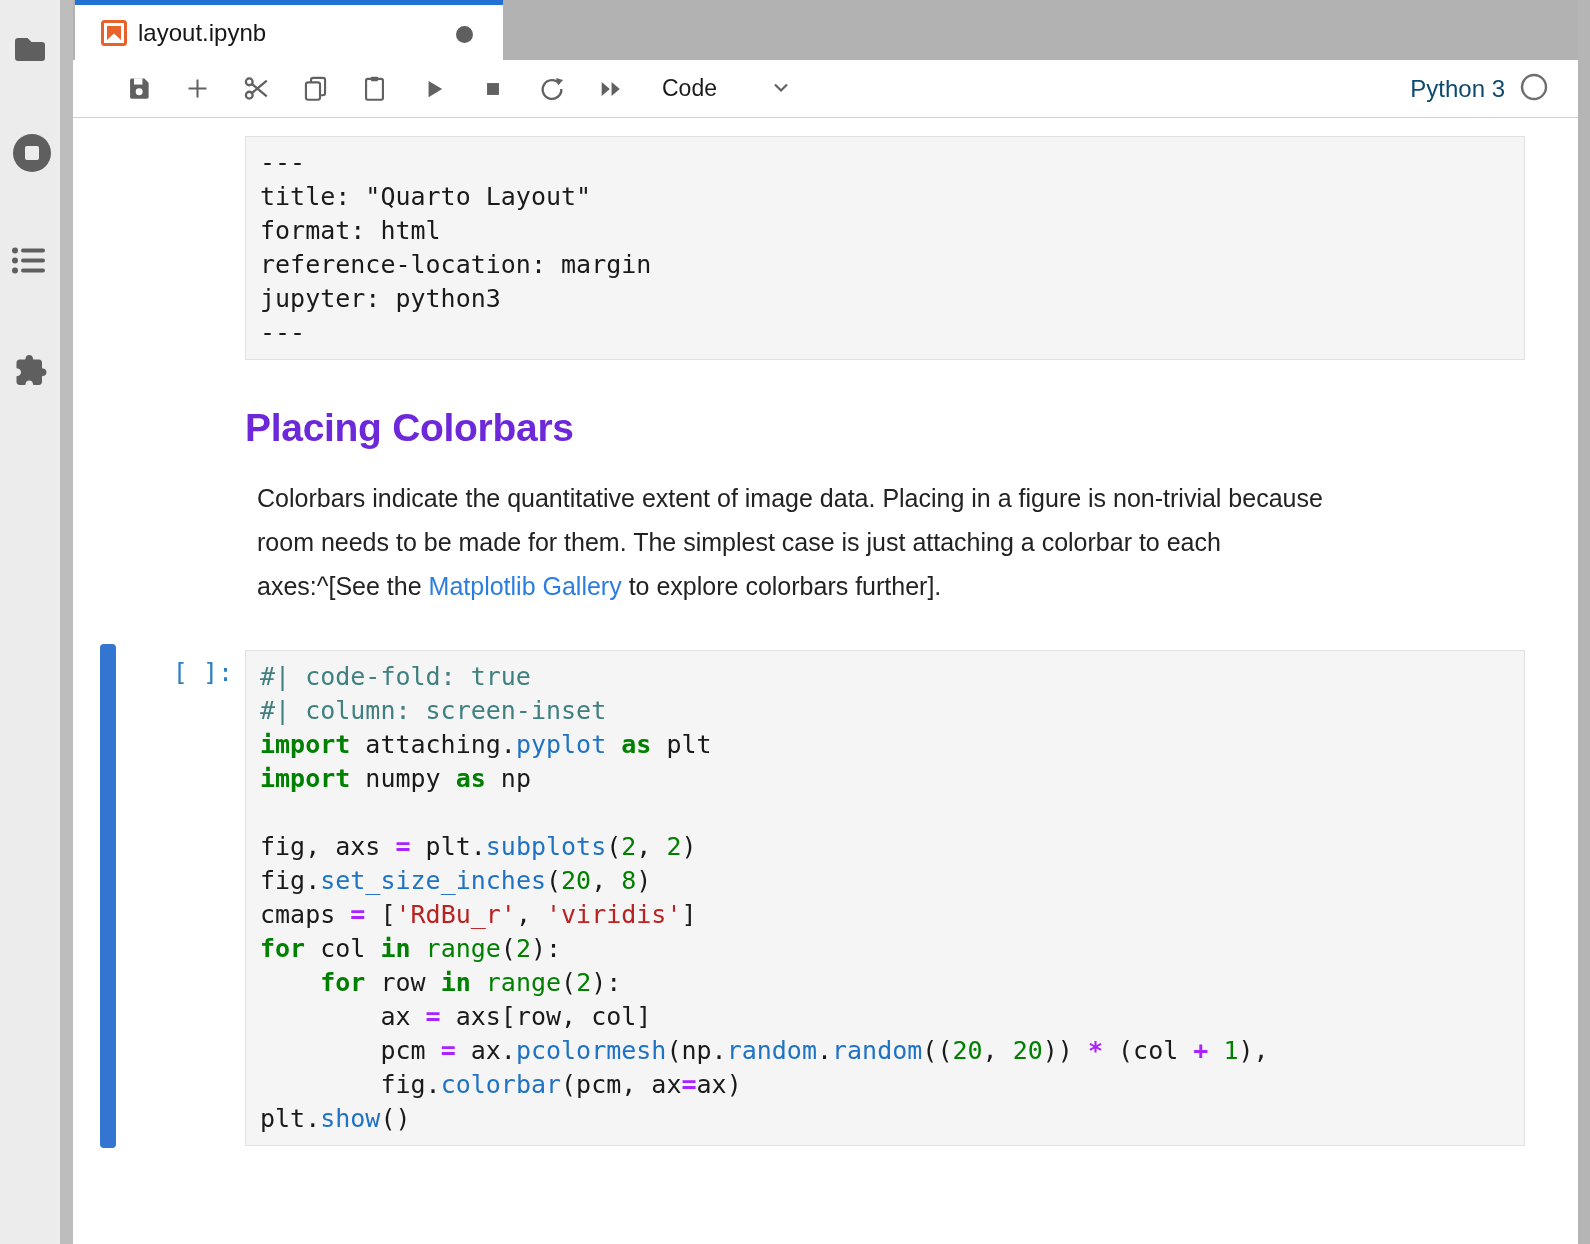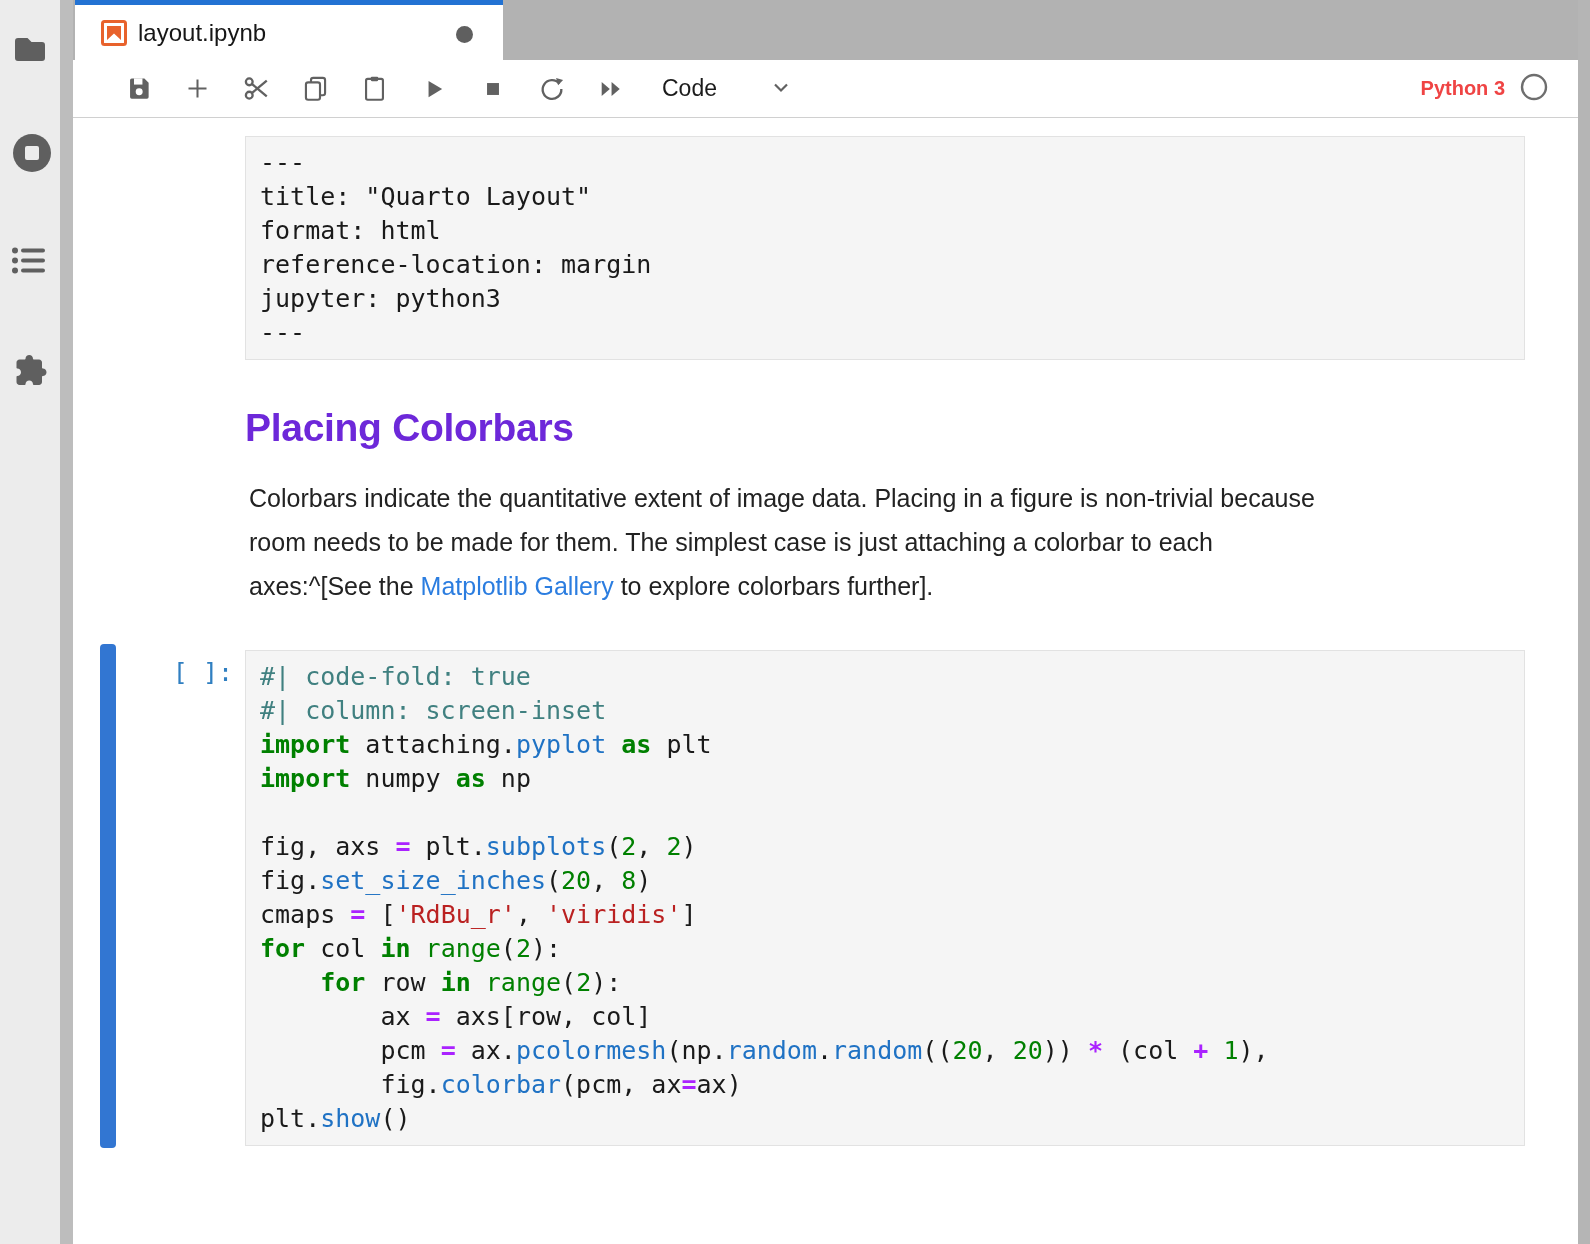--- a/index.html
+++ b/index.html
@@ -41,7 +41,7 @@
   .cell-type svg{margin-left:52px;}
   .tb-spacer{flex:1;}
   .kernel{display:flex;align-items:center;margin-right:30px;}
-  .kernel-name{font-size:20px;color:#ef4444;margin-right:15px;cursor:pointer;font-weight:bold;}
+  .kernel-name{font-size:24px;color:#0c4a6e;margin-right:15px;cursor:pointer;}
 
   
   .notebook{position:relative;height:calc(100% - 119px);overflow:hidden;background:#fff;}

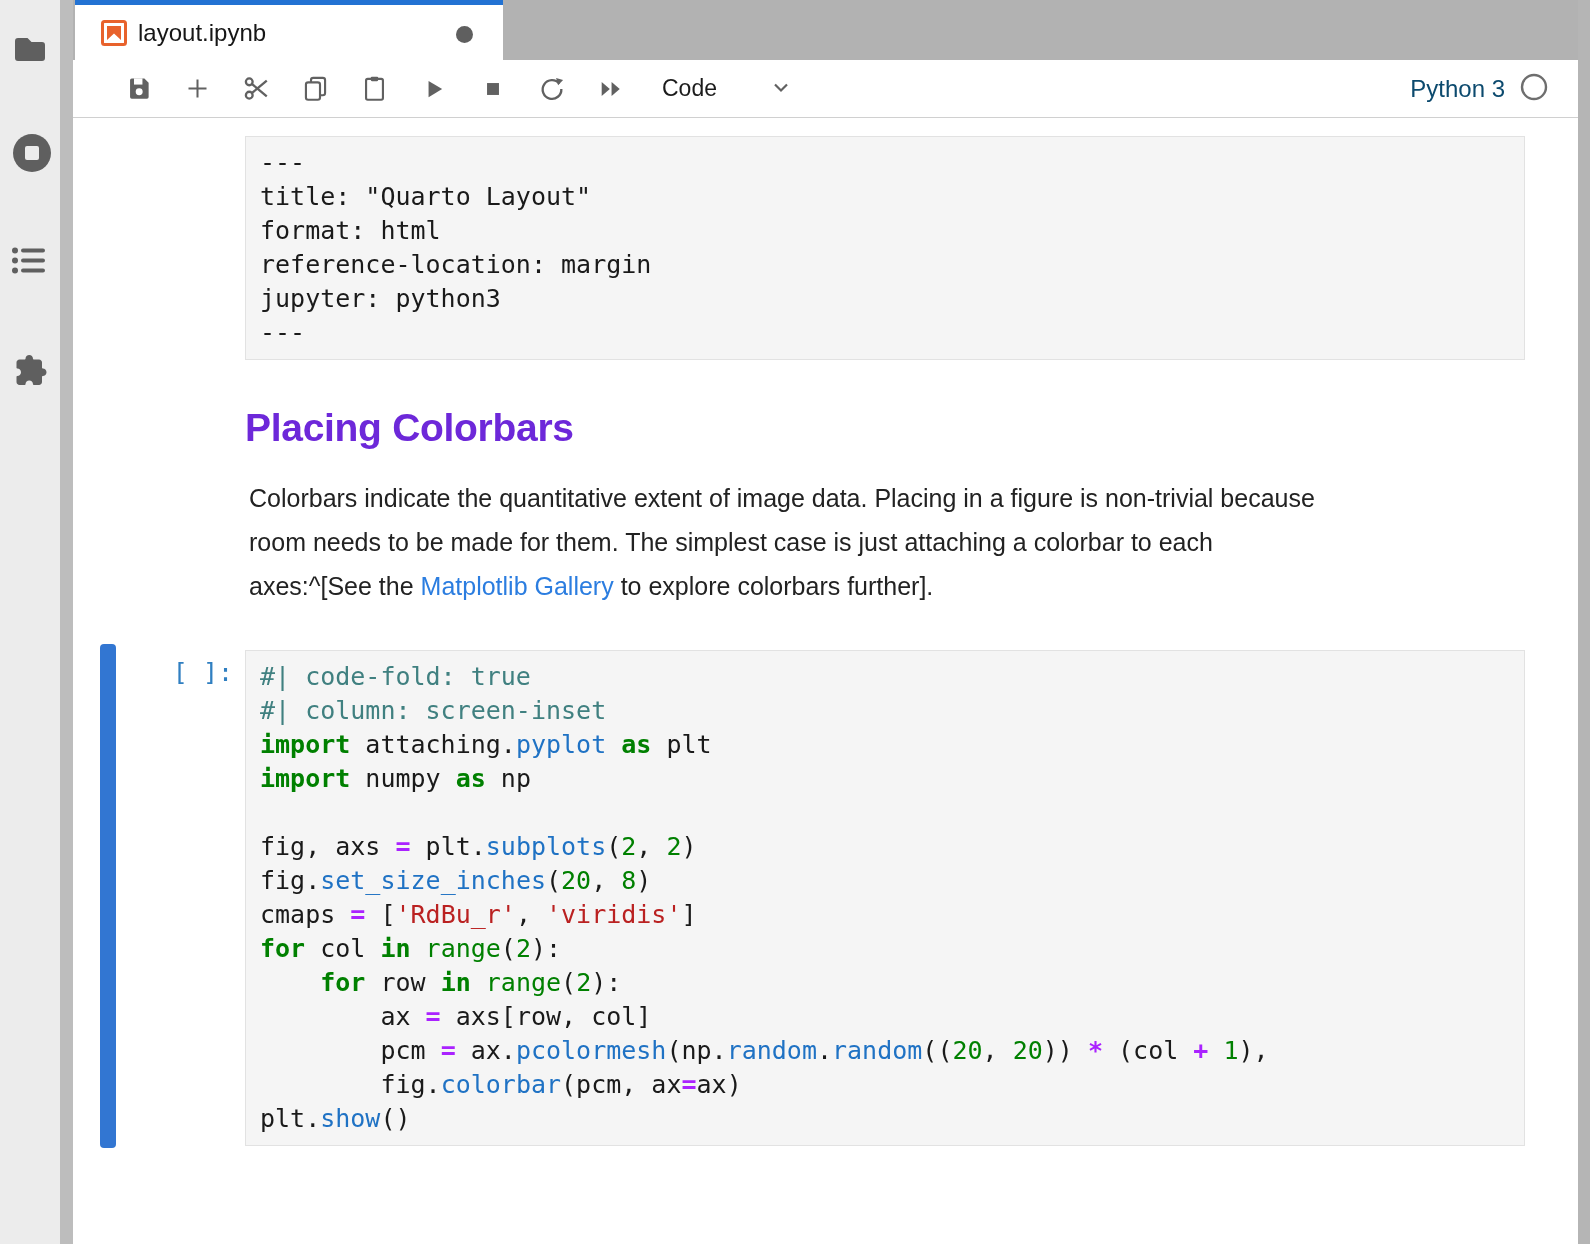--- a/index.html
+++ b/index.html
@@ -71,7 +71,7 @@
     margin:46px 0 26px 0;font-size:39px;font-weight:700;color:#6d28d9;letter-spacing:-0.3px;
   }
   .md-p{
-    margin:4px;font-size:25px;line-height:44px;color:#222222;white-space:pre-line;
+    margin:12px;font-size:25px;line-height:44px;color:#222222;white-space:pre-line;
   }
   .md-link{color:var(--link);text-decoration:none;cursor:pointer;}
 

